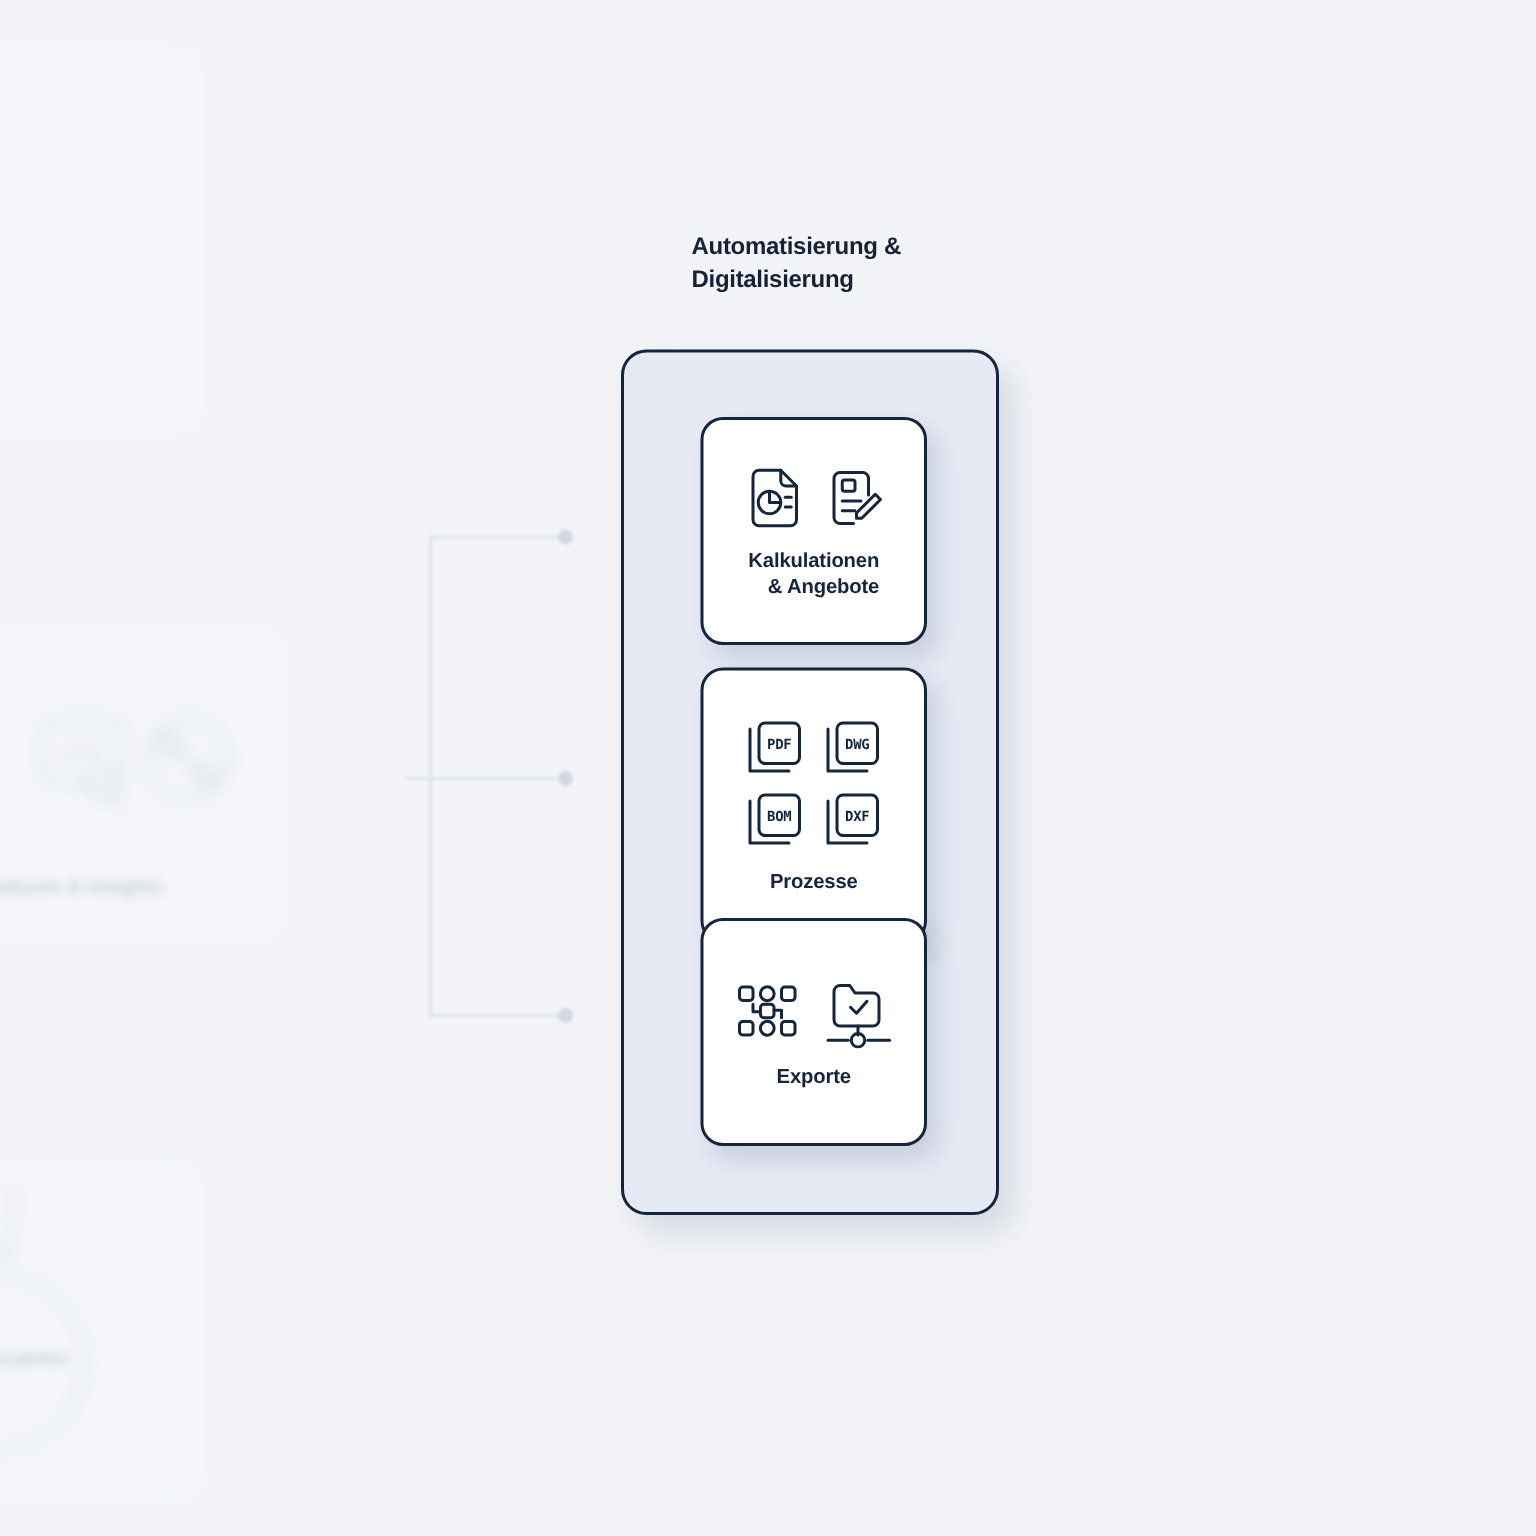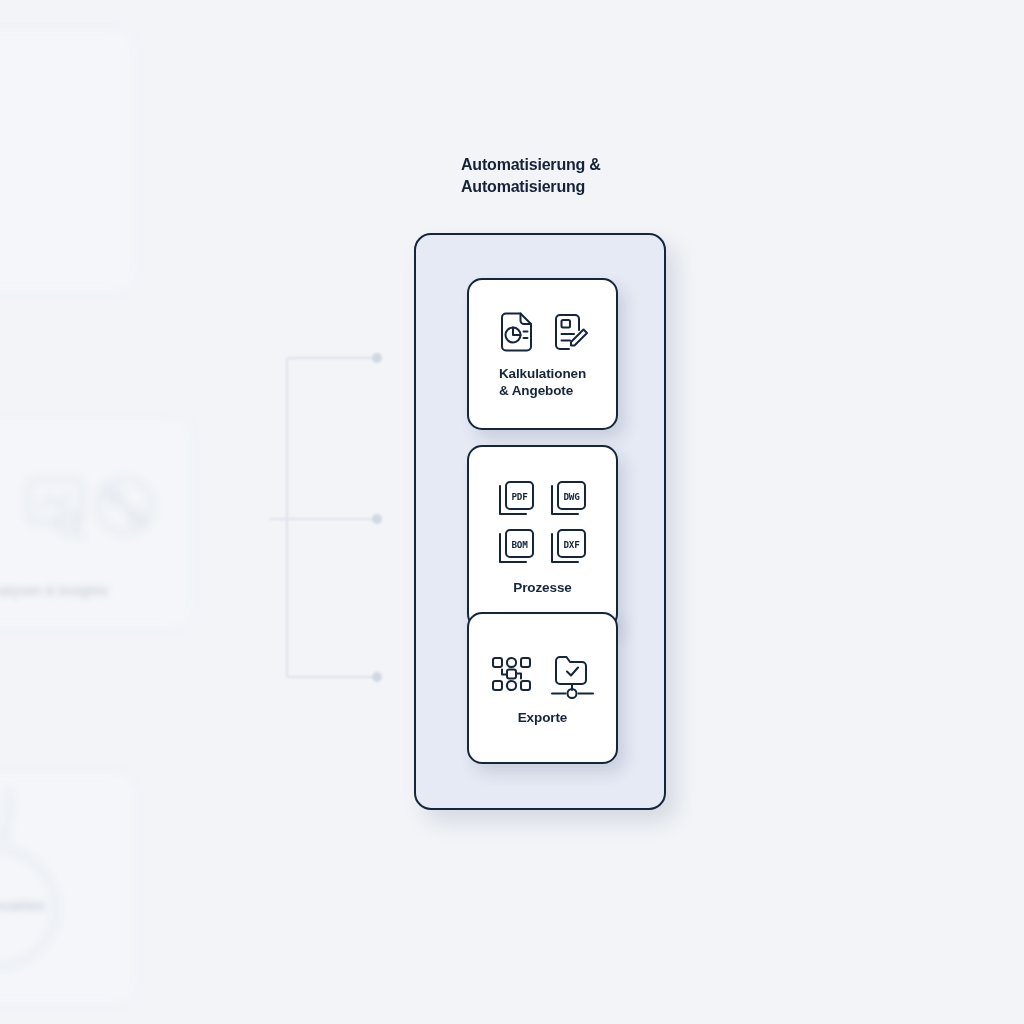--- a/index.html
+++ b/index.html
@@ -139,7 +139,7 @@
 
   <div id="panel-title">
     <div>Automatisierung &amp;</div>
-    <div>Automatisierung</div>
+    <div>Digitalisierung</div>
   </div>
 
   <div id="main-panel">

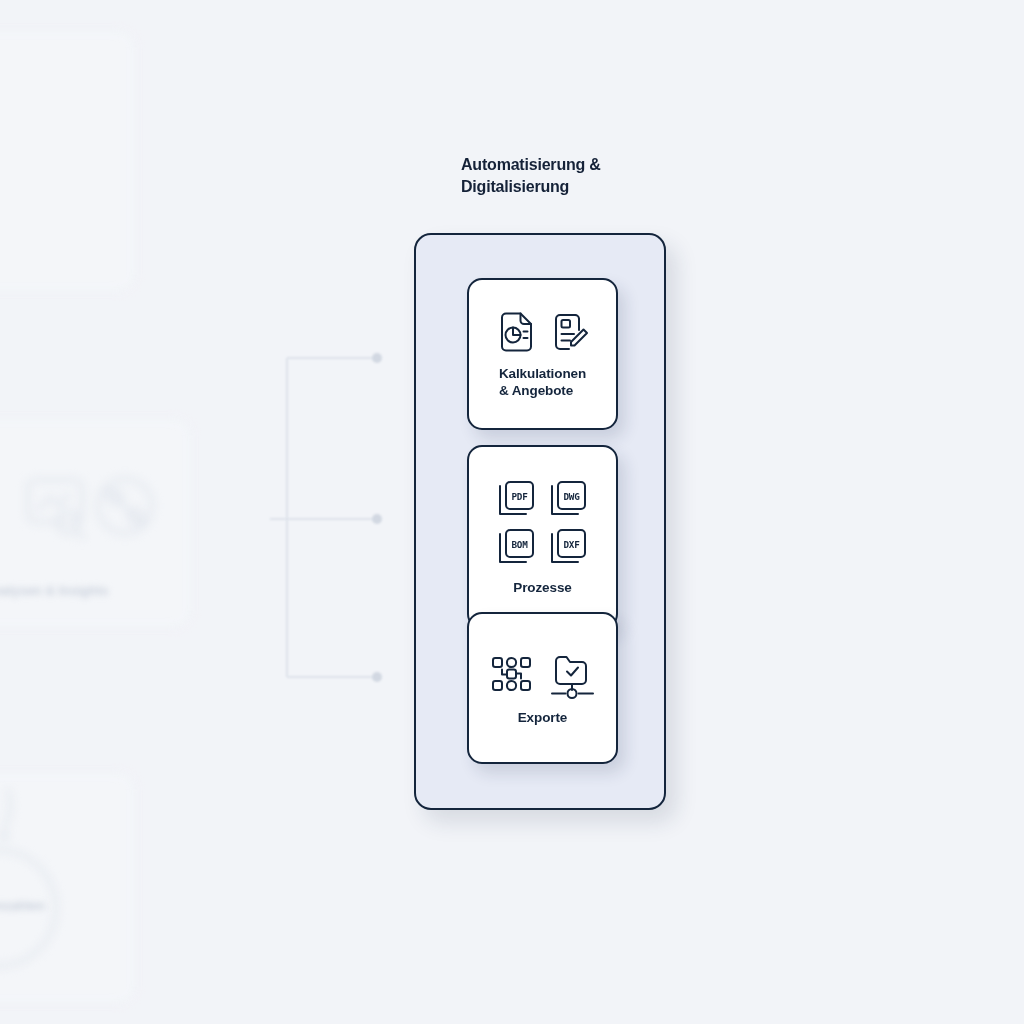--- a/index.html
+++ b/index.html
@@ -79,7 +79,7 @@
 
   .card-label{
     font-size:13.5px; font-weight:700; color:#14253c;
-    text-align:left; line-height:1.28; letter-spacing:-.1px;
+    text-align:right; line-height:1.28; letter-spacing:-.1px;
   }
 
   

